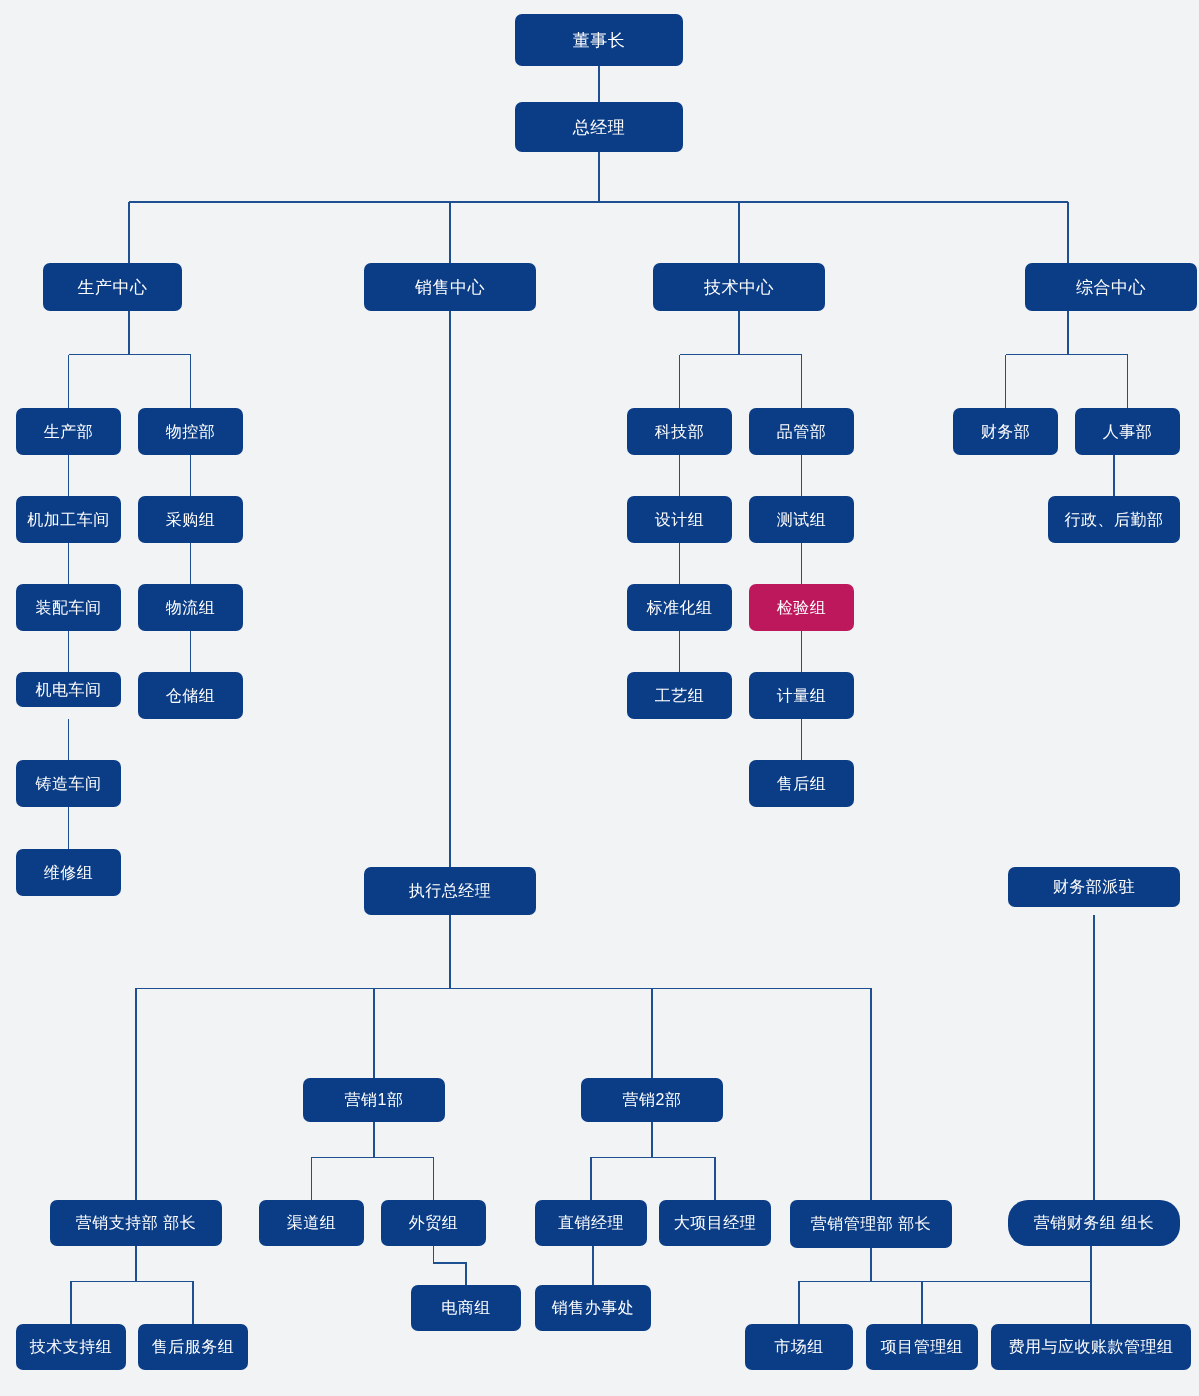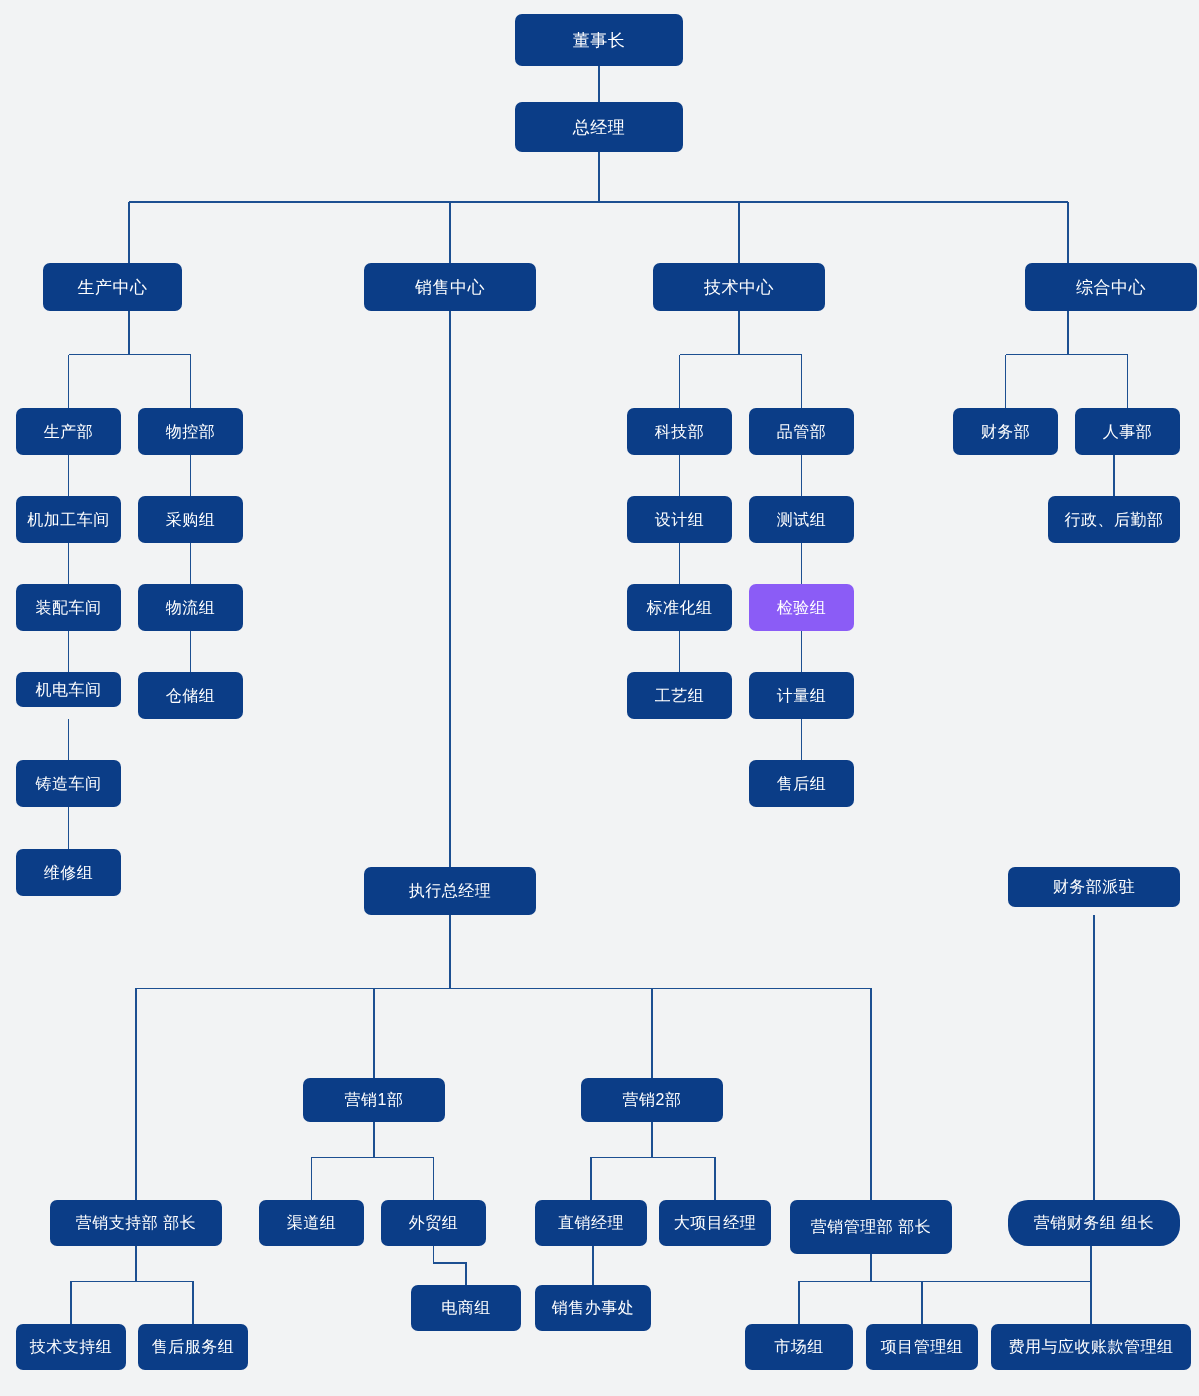--- a/index.html
+++ b/index.html
@@ -116,7 +116,7 @@
       <div class="node" style="left: 16px; top: 584px; width: 105px; height: 47px; background: rgb(11, 61, 135); color: rgb(255, 255, 255);">装配车间</div>
       <div class="node" style="left: 138px; top: 584px; width: 105px; height: 47px; background: rgb(11, 61, 135); color: rgb(255, 255, 255);">物流组</div>
       <div class="node" style="left: 627px; top: 584px; width: 105px; height: 47px; background: rgb(11, 61, 135); color: rgb(255, 255, 255);">标准化组</div>
-      <div class="node" style="left: 749px; top: 584px; width: 105px; height: 47px; background: #8b5cf6; color: rgb(255, 255, 255);">检验组</div>
+      <div class="node" style="left: 749px; top: 584px; width: 105px; height: 47px; background: #be185d; color: rgb(255, 255, 255);">检验组</div>
       <div class="node" style="left: 16px; top: 672px; width: 105px; height: 35px; background: rgb(11, 61, 135); color: rgb(255, 255, 255);">机电车间</div>
       <div class="node" style="left: 138px; top: 672px; width: 105px; height: 47px; background: rgb(11, 61, 135); color: rgb(255, 255, 255);">仓储组</div>
       <div class="node" style="left: 627px; top: 672px; width: 105px; height: 47px; background: rgb(11, 61, 135); color: rgb(255, 255, 255);">工艺组</div>

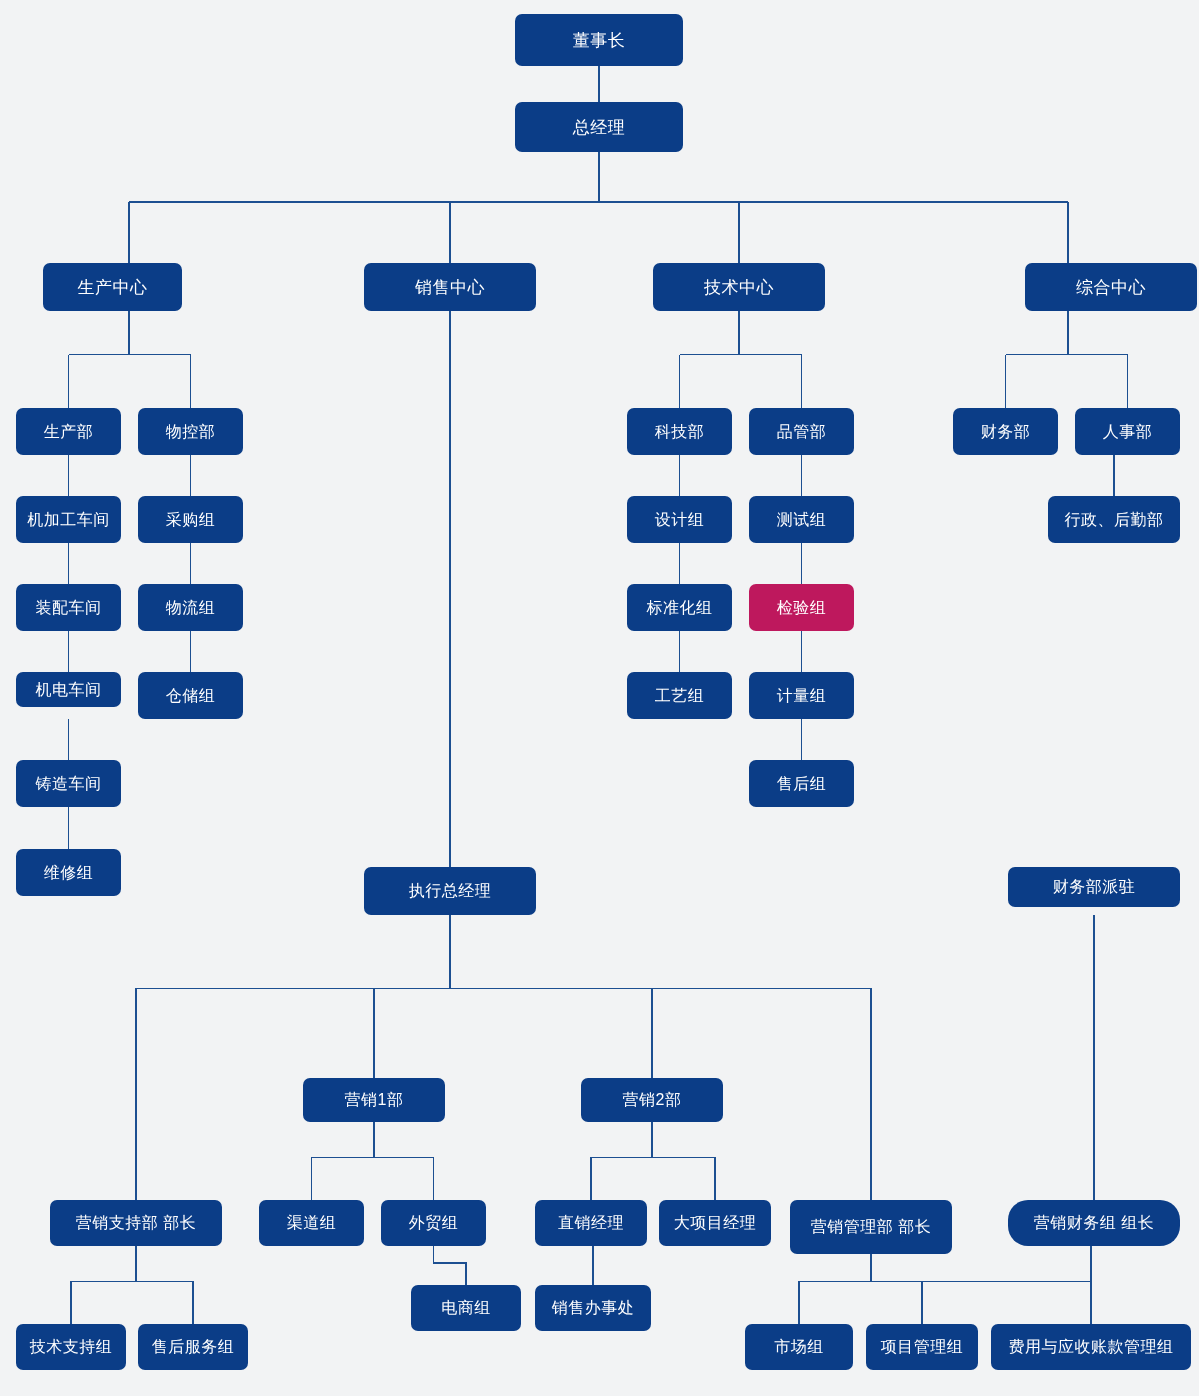--- a/index.html
+++ b/index.html
@@ -133,7 +133,7 @@
       <div class="node" style="left: 381px; top: 1200px; width: 105px; height: 46px; background: rgb(11, 61, 135); color: rgb(255, 255, 255);">外贸组</div>
       <div class="node" style="left: 535px; top: 1200px; width: 112px; height: 46px; background: rgb(11, 61, 135); color: rgb(255, 255, 255);">直销经理</div>
       <div class="node" style="left: 659px; top: 1200px; width: 112px; height: 46px; background: rgb(11, 61, 135); color: rgb(255, 255, 255);">大项目经理</div>
-      <div class="node" style="left: 790px; top: 1200px; width: 162px; height: 54px; background: rgb(11, 61, 135); color: rgb(255, 255, 255);">营销管理部 部长</div>
+      <div class="node" style="left: 790px; top: 1200px; width: 162px; height: 48px; background: rgb(11, 61, 135); color: rgb(255, 255, 255);">营销管理部 部长</div>
       <div class="node" style="left: 1008px; top: 1200px; width: 172px; height: 46px; background: rgb(11, 61, 135); color: rgb(255, 255, 255); border-radius: 20px;">营销财务组 组长</div>
       <div class="node" style="left: 411px; top: 1285px; width: 110px; height: 46px; background: rgb(11, 61, 135); color: rgb(255, 255, 255);">电商组</div>
       <div class="node" style="left: 535px; top: 1285px; width: 116px; height: 46px; background: rgb(11, 61, 135); color: rgb(255, 255, 255);">销售办事处</div>

